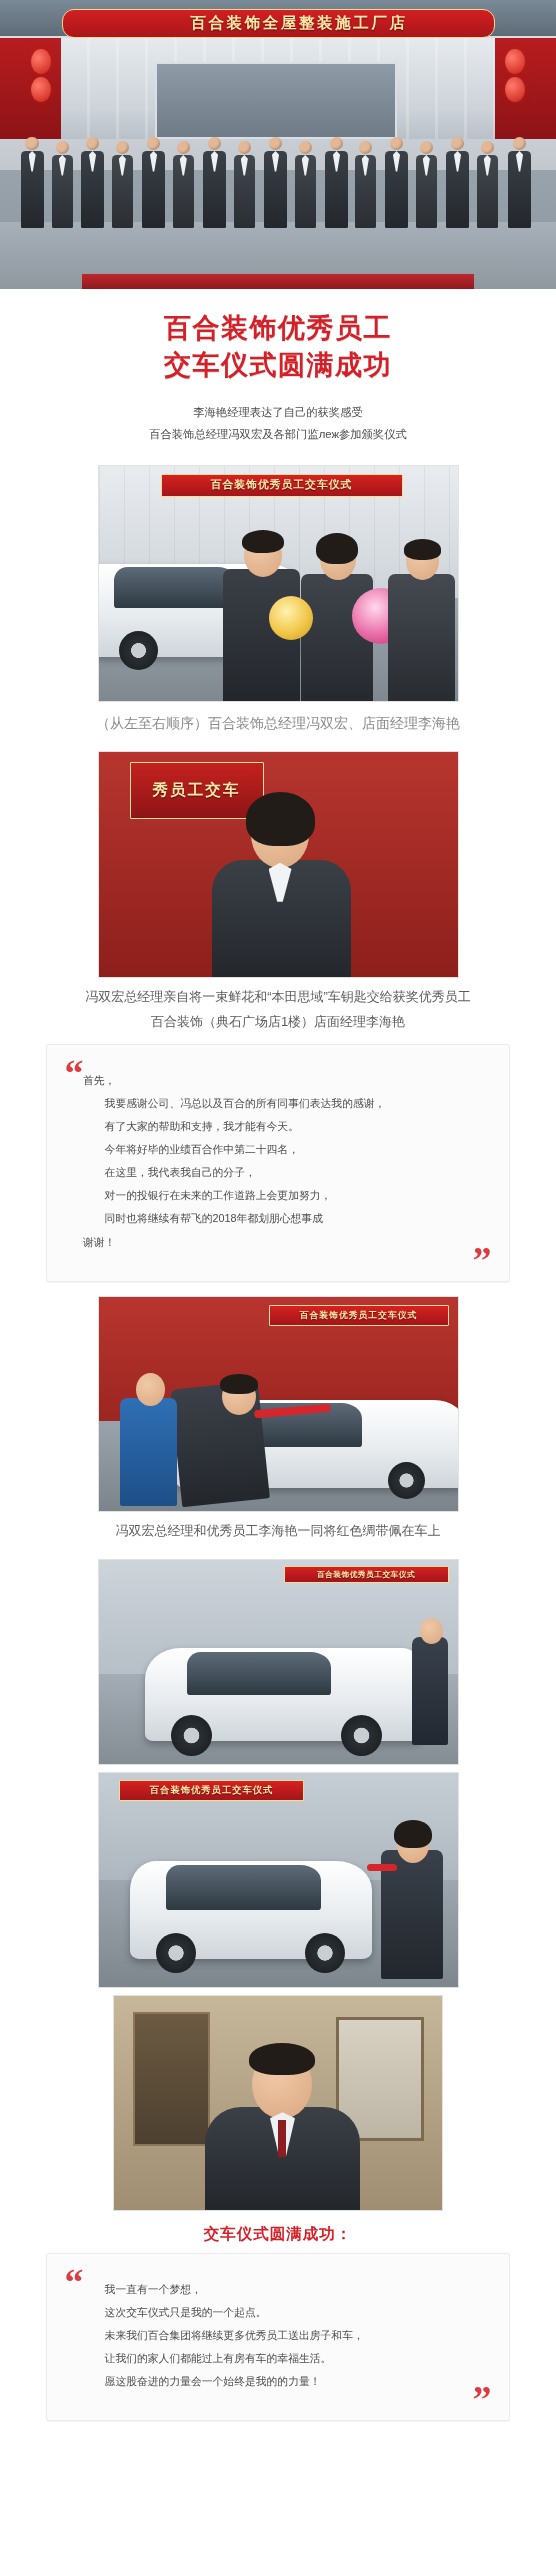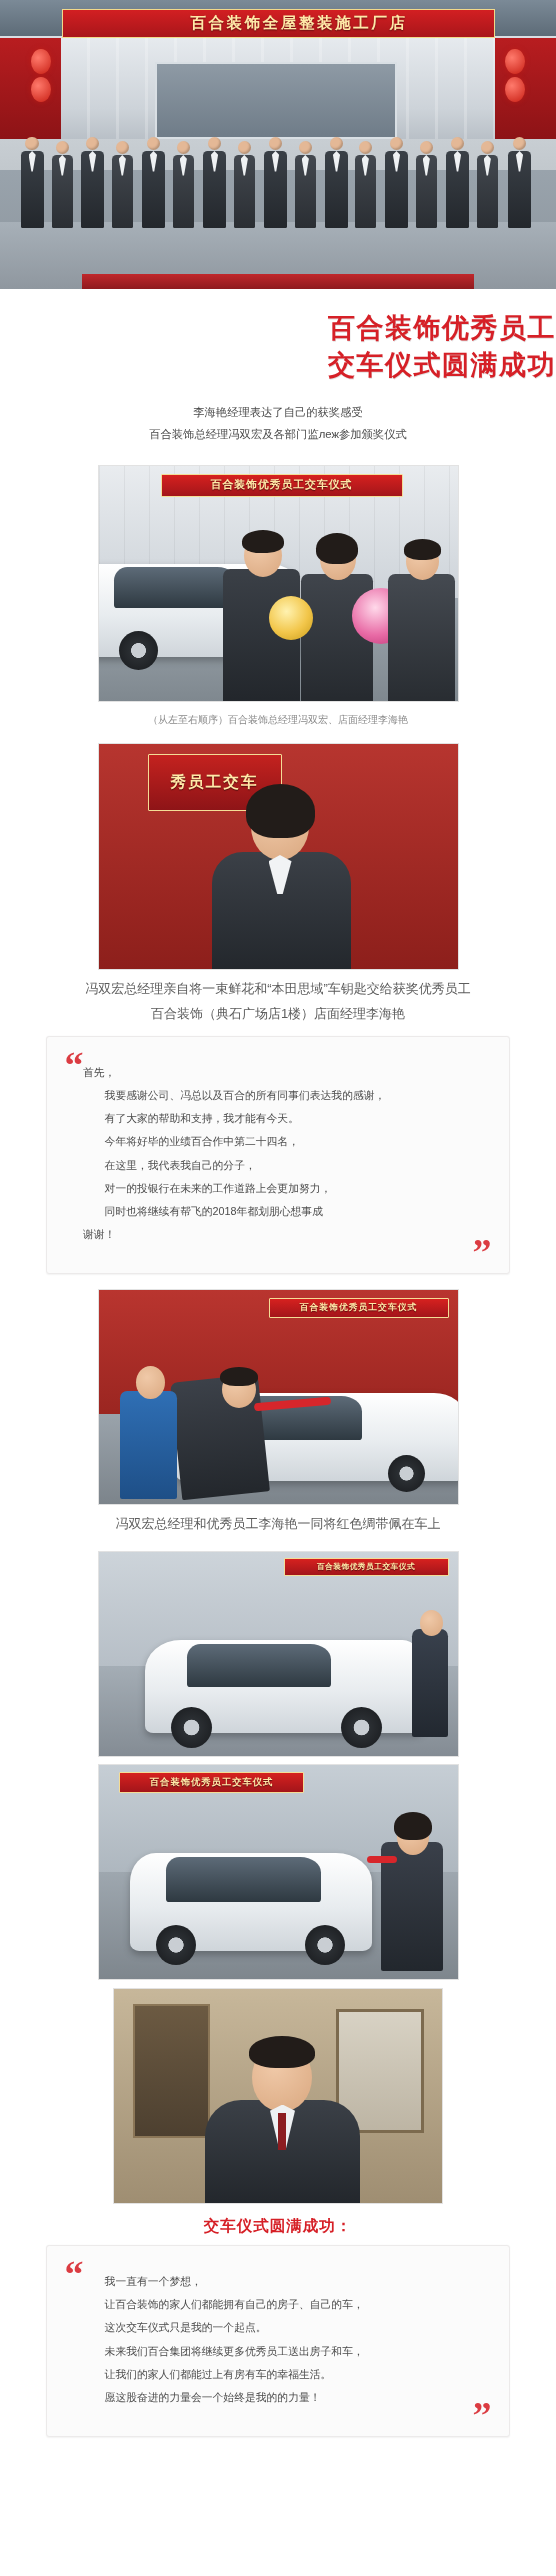--- a/index.html
+++ b/index.html
@@ -38,7 +38,7 @@
     position: absolute; left: 62px; top: 9.3px; width: 433px; height: 29px;
     background: linear-gradient(#d21f22, #a9161a);
     border: 1.5px solid #f2d98a;
-    border-radius: 0;
+    border-radius: 12px;
     color: #ffe9a8;
     font-size: 15.5px;
     font-weight: bold;

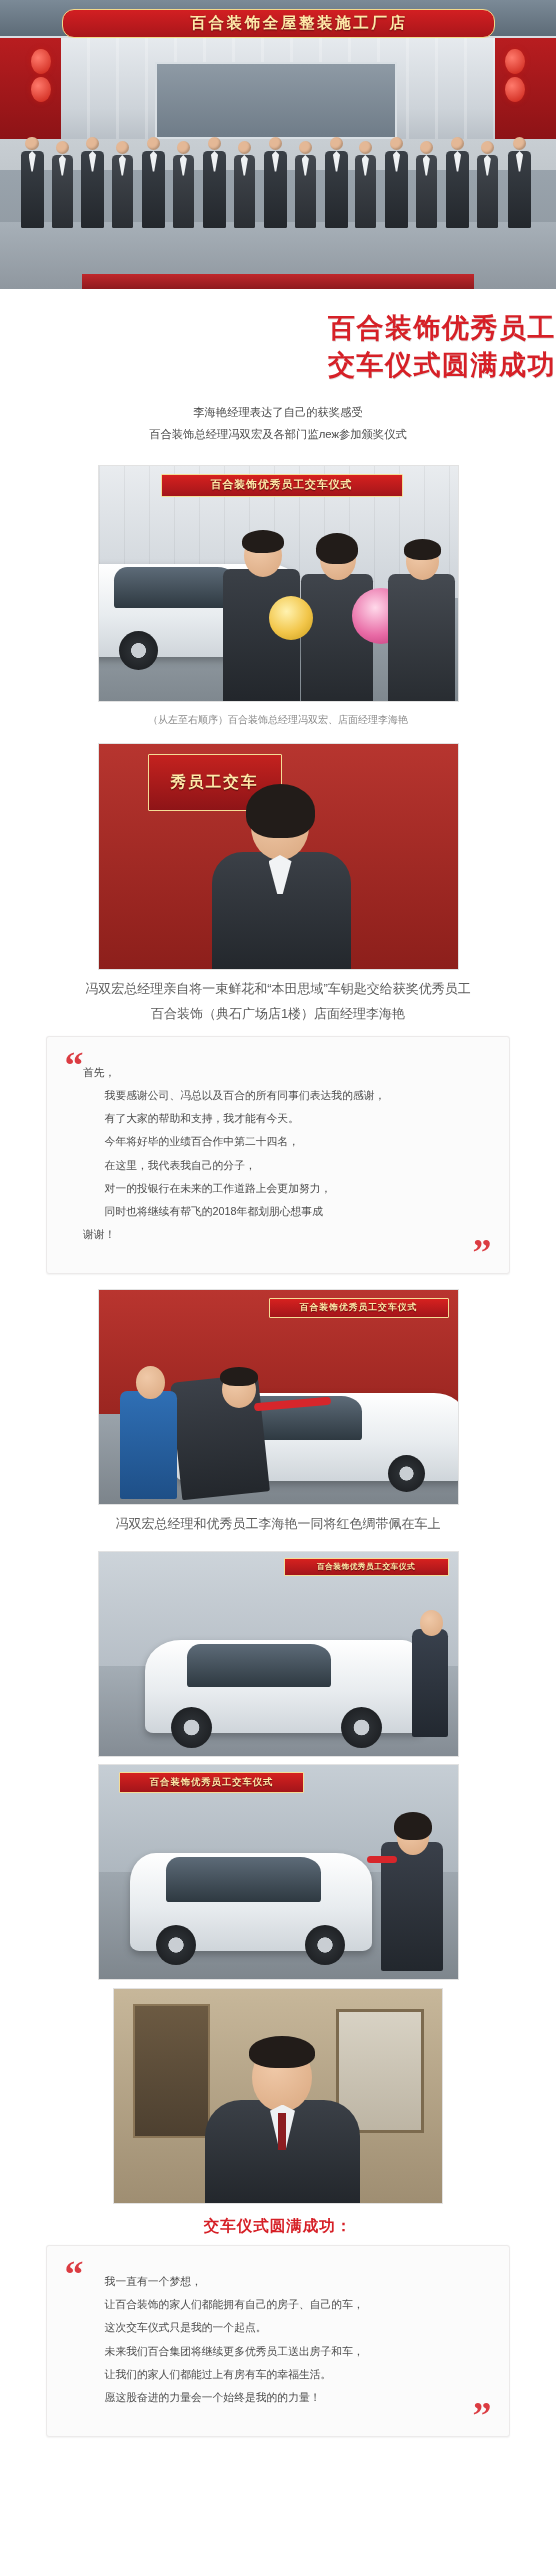--- a/index.html
+++ b/index.html
@@ -102,7 +102,7 @@
   
   .title-block {
     padding: 20.6px 0 4.1px;
-    text-align: right;
+    text-align: center;
   }
   .main-title {
     color: #d62027;

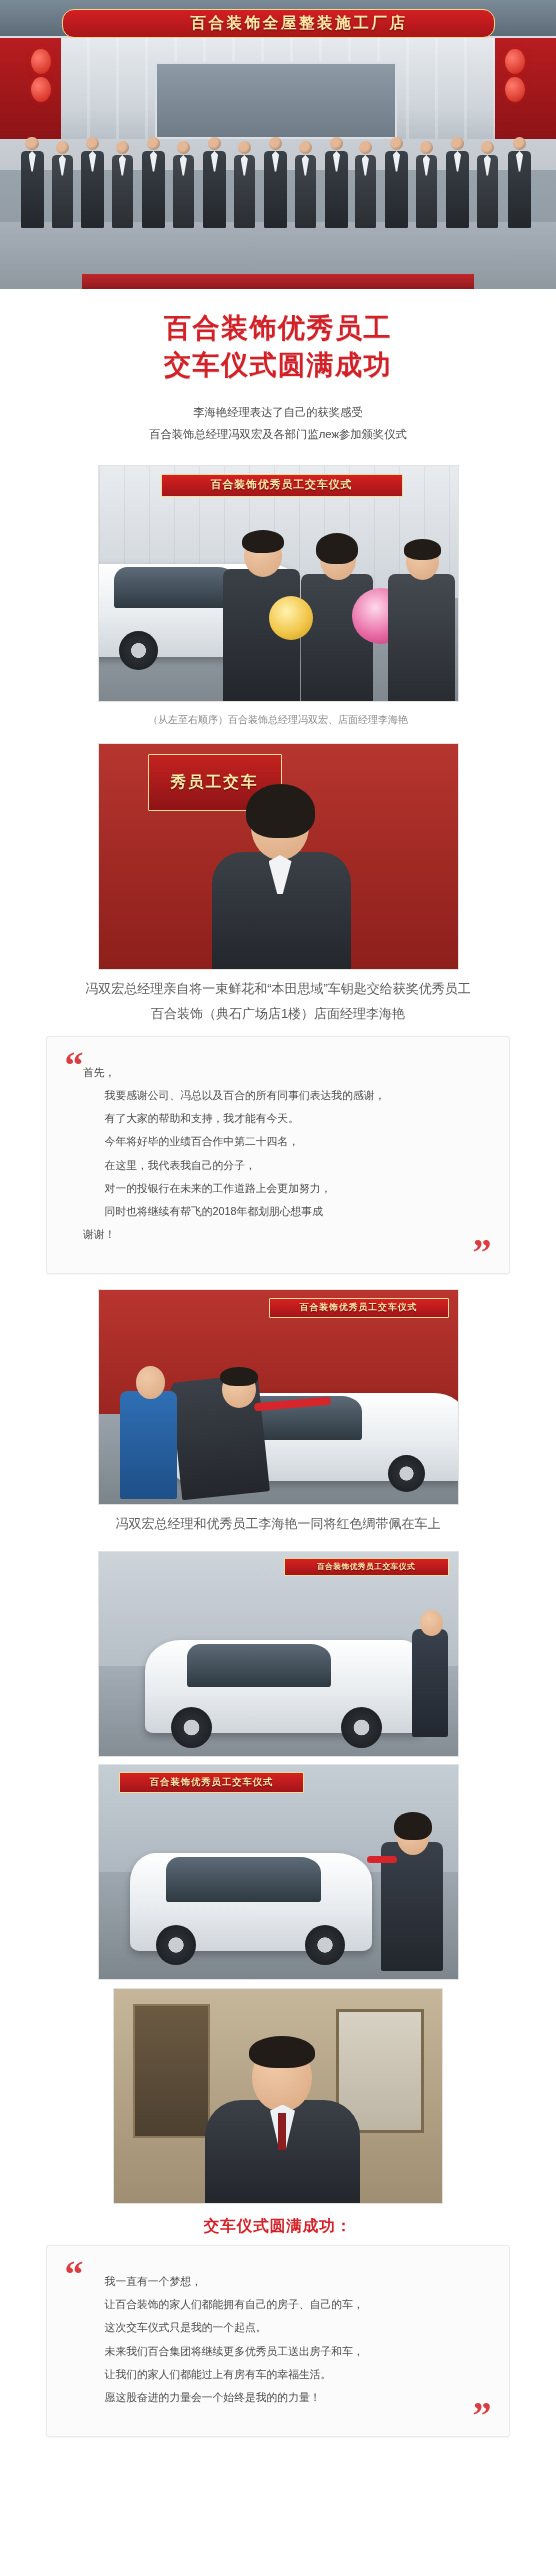--- a/index.html
+++ b/index.html
@@ -135,7 +135,7 @@
     line-height: 1.9;
     padding: 5.2px 46px 9.3px;
   }
-  .caption.small { font-size: 10px; color: #8a8a8a; }
+  .caption.small { font-size: 14px; color: #8a8a8a; }
   .wall { position: absolute; left:0; top:0; right:0; height: 52%;
     background: repeating-linear-gradient(90deg, rgba(0,0,0,.05) 0 1.5px, rgba(0,0,0,0) 1.5px 25px), linear-gradient(#e9ecef, #ccd2d8); }
   .floor { position: absolute; left:0; bottom:0; right:0; height: 50%; background: linear-gradient(#aab3bb, #8d959d); }

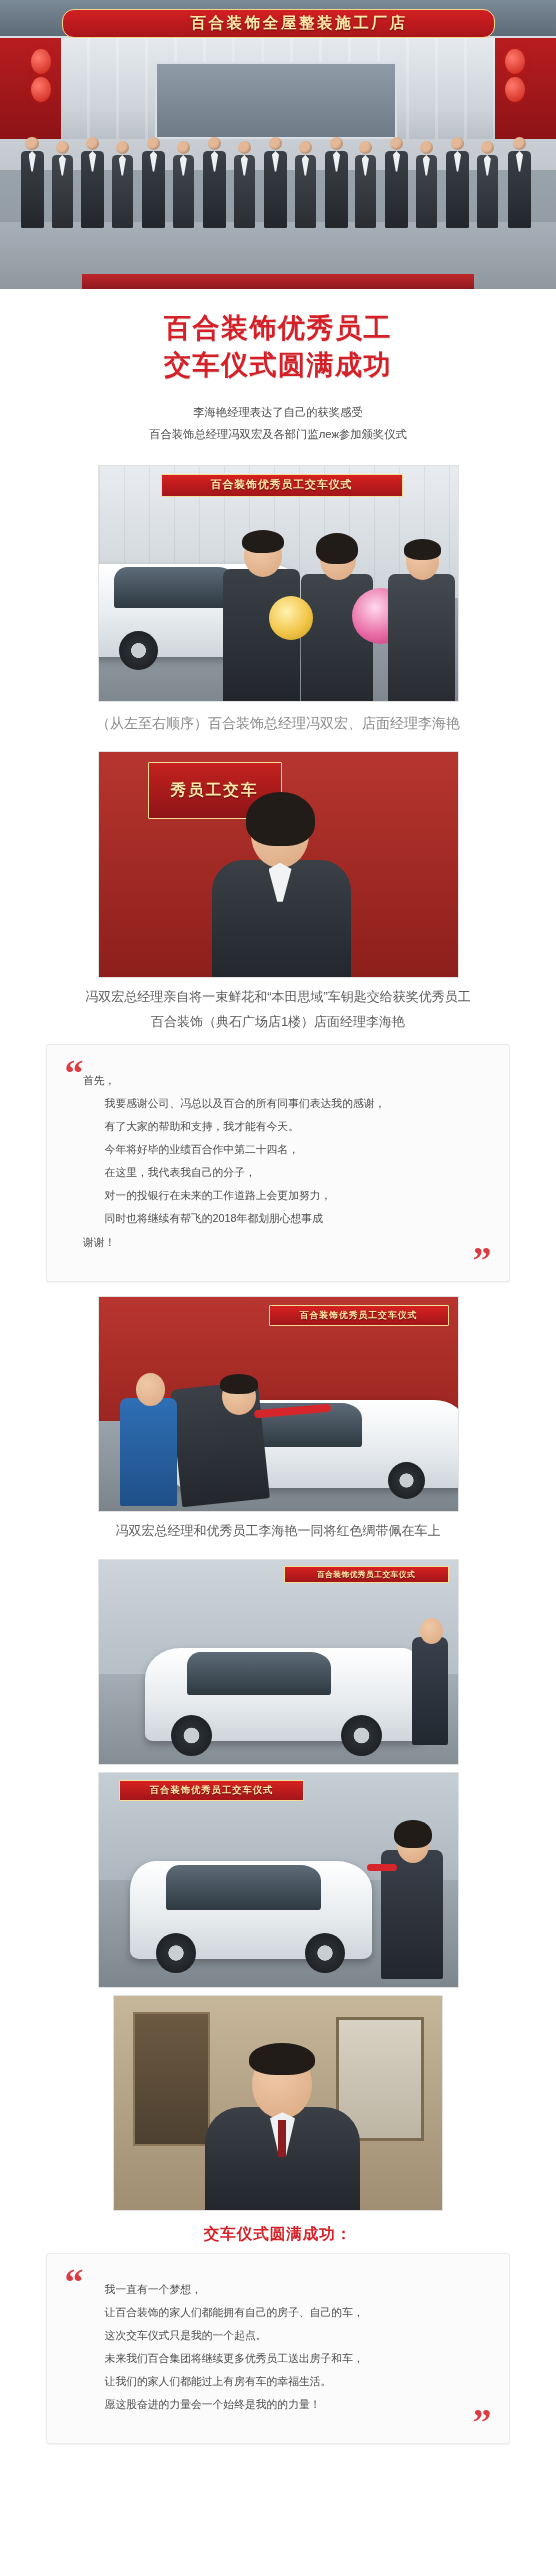--- a/index.html
+++ b/index.html
@@ -369,7 +369,7 @@
   <div class="photo-wrap">
     <div class="photo" style="width:361px;height:227px;">
       <div class="wall" style="height:100%; background:linear-gradient(#b7352f,#8d1f1b);"></div>
-      <div class="banner-red" style="left:31px; top:10.3px; width:134px; height:57px; font-size:15.5px; letter-spacing:2.1px; background:linear-gradient(#c4221f,#8e1417);margin-left:18px;">秀员工交车</div>
+      <div class="banner-red" style="left:31px; top:10.3px; width:134px; height:57px; font-size:15.5px; letter-spacing:2.1px; background:linear-gradient(#c4221f,#8e1417);">秀员工交车</div>
       <div class="suit" style="left:113px; top:108px; width:139px; height:124px; border-radius:31px 31px 0 0;"></div>
       <div class="head-c" style="left:152px; top:49px; width:58px; height:67px;"></div>
       <div class="hair-c" style="left:147px; top:40px; width:69px; height:54px;"></div>

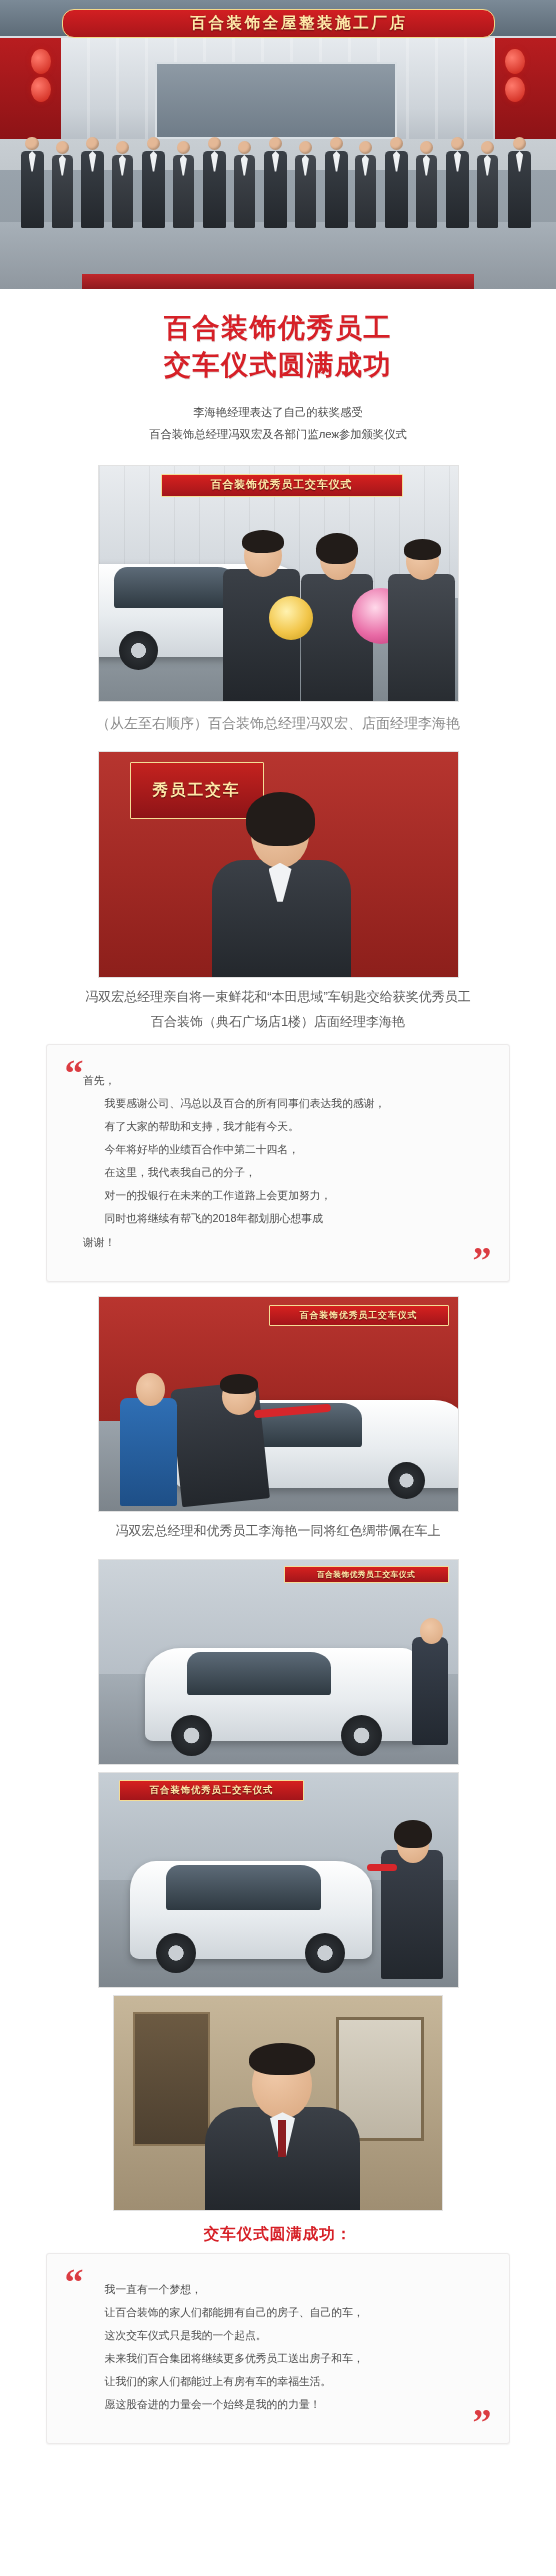--- a/index.html
+++ b/index.html
@@ -462,7 +462,6 @@
     <span class="qmark open">“</span>
     <div class="quote-body">
       <p class="indent">我一直有一个梦想，</p>
-      <p class="indent">让百合装饰的家人们都能拥有自己的房子、自己的车，</p>
       <p class="indent">这次交车仪式只是我的一个起点。</p>
       <p class="indent">未来我们百合集团将继续更多优秀员工送出房子和车，</p>
       <p class="indent">让我们的家人们都能过上有房有车的幸福生活。</p>

